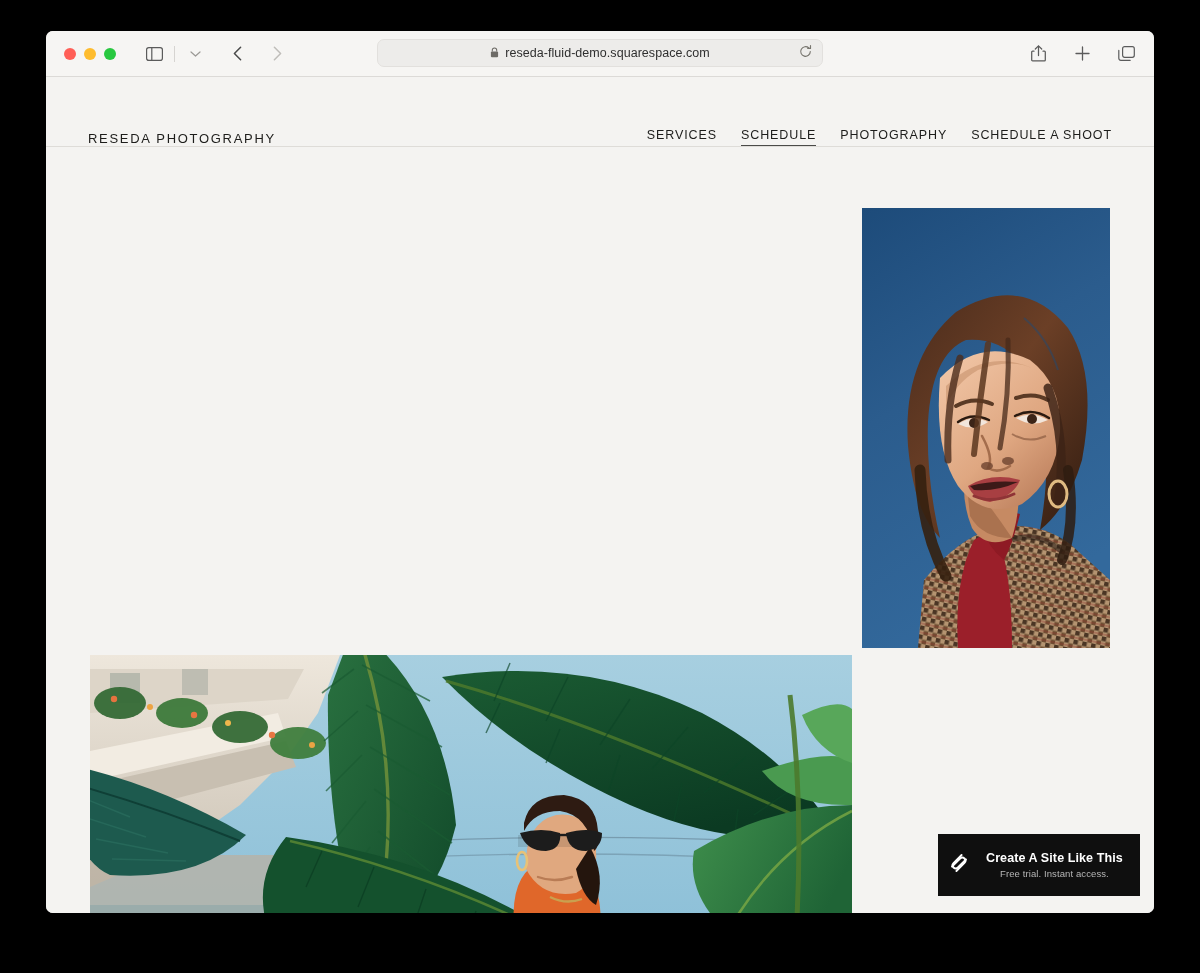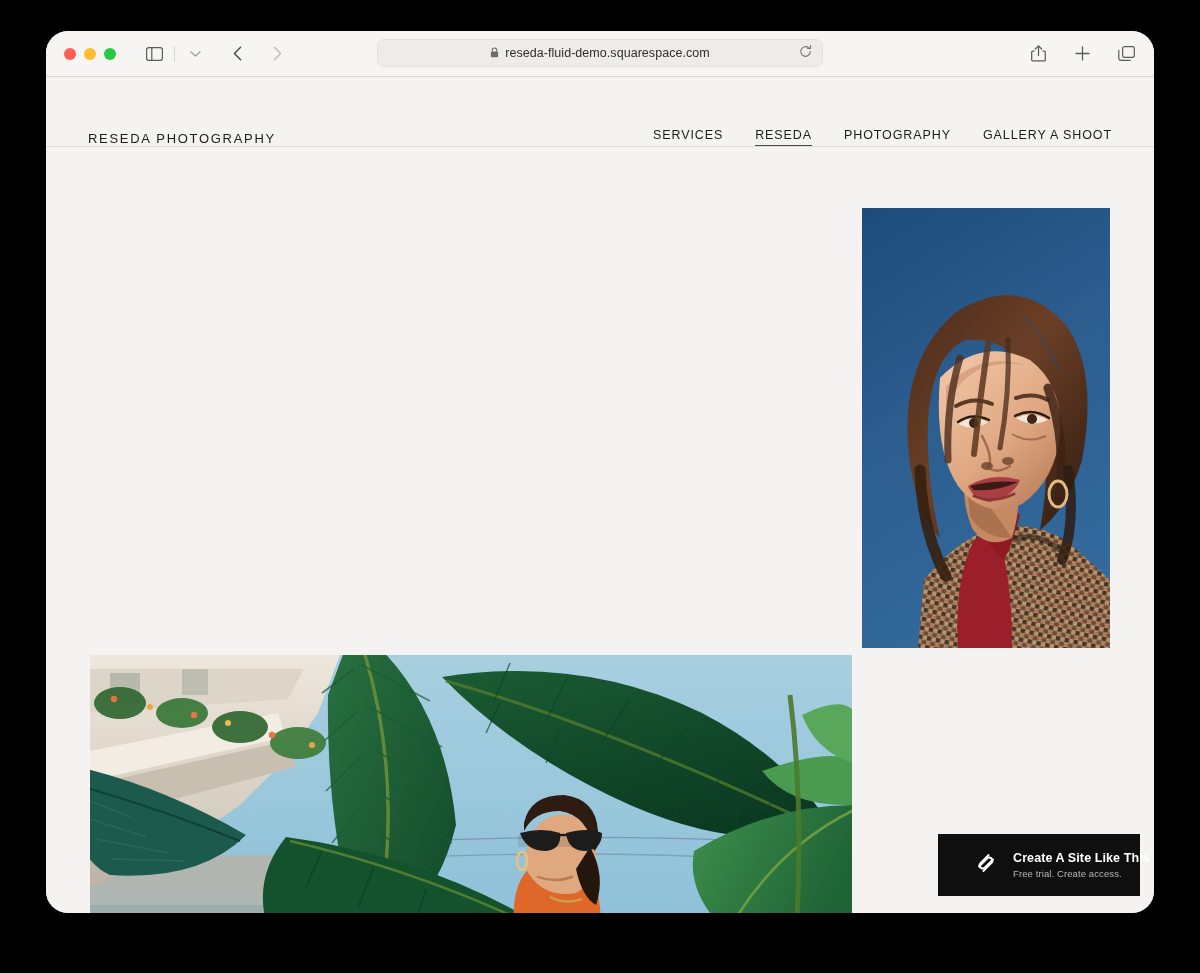--- a/index.html
+++ b/index.html
@@ -20,7 +20,7 @@
     width: 1108px;
     height: 882px;
     background: #f4f3f1;
-    border-radius: 22px;
+    border-radius: 7px;
     overflow: hidden;
     box-shadow: 0 22px 48px rgba(0,0,0,0.55), 0 4px 14px rgba(0,0,0,0.4);
   }

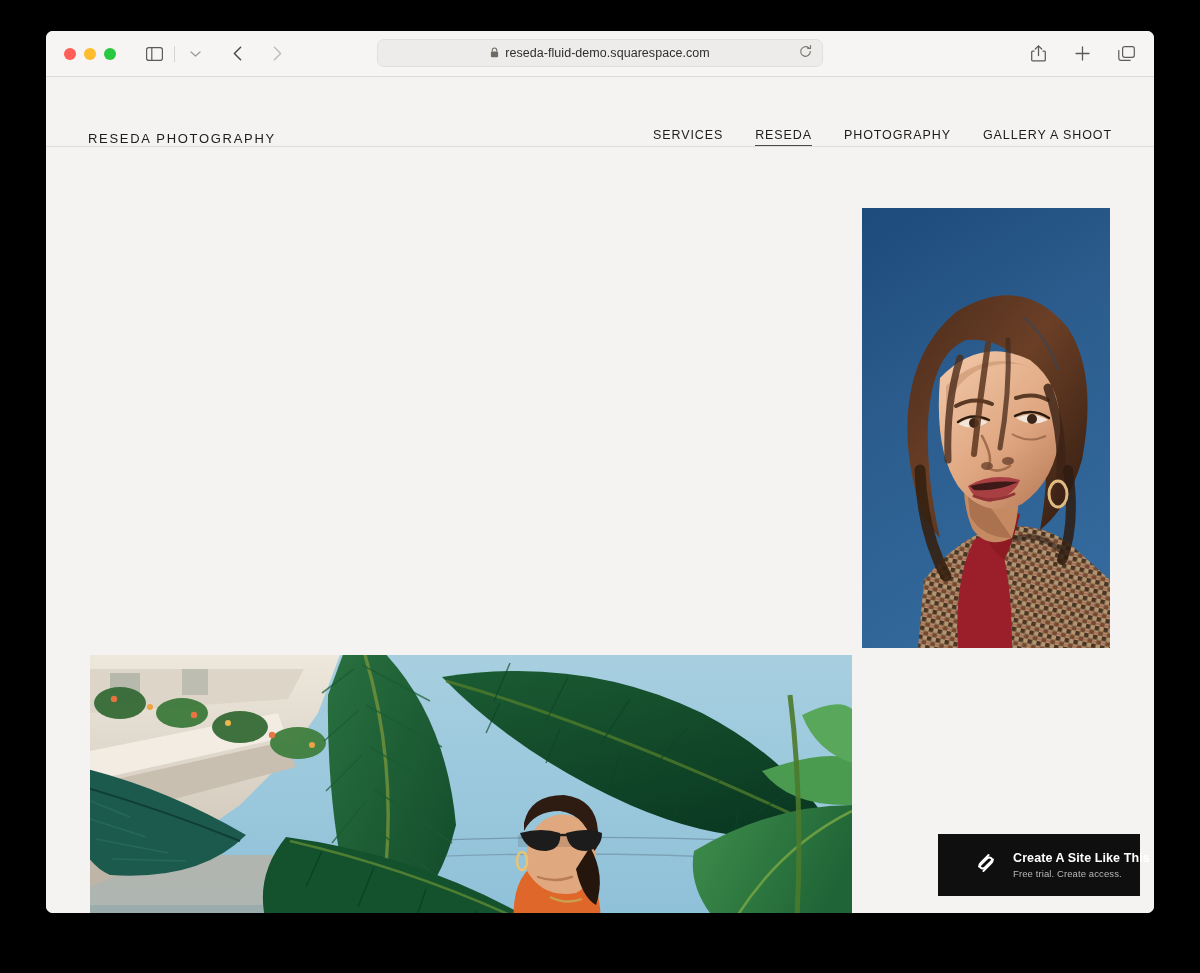--- a/index.html
+++ b/index.html
@@ -119,7 +119,7 @@
     white-space: nowrap;
   }
 
-  .site-nav { display: flex; align-items: center; gap: 32px; }
+  .site-nav { display: flex; align-items: center; gap: 24px; }
   .nav-link {
     font-size: 12.5px;
     letter-spacing: 0.9px;

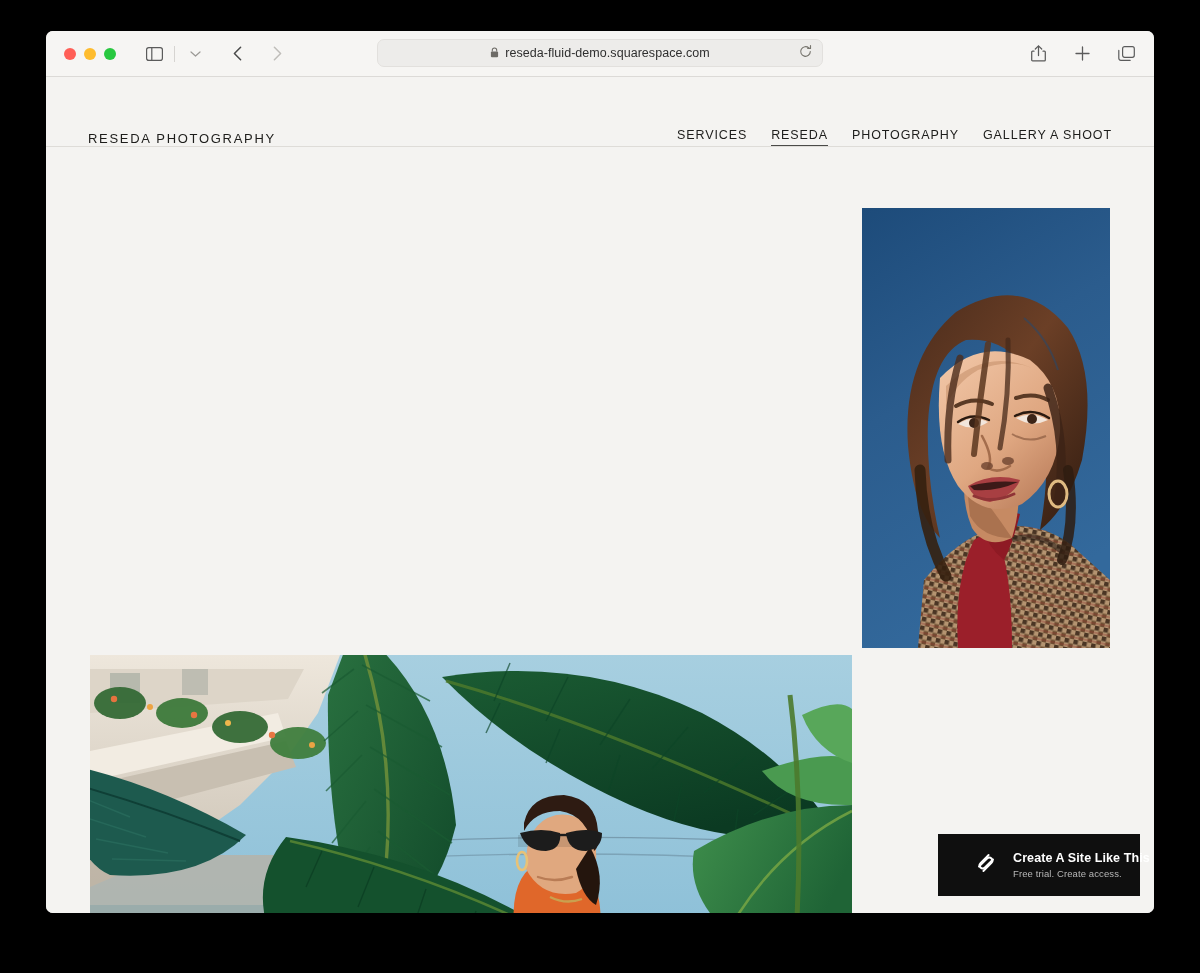--- a/index.html
+++ b/index.html
@@ -272,7 +272,7 @@
       <div class="brand">RESEDA PHOTOGRAPHY</div>
       <div class="site-nav">
         <a class="nav-link">SERVICES</a>
-        <a class="nav-link active">RESEDA</a>
+        <a class="nav-link active">SCHEDULE</a>
         <a class="nav-link">PHOTOGRAPHY</a>
         <a class="nav-link">GALLERY A SHOOT</a>
       </div>

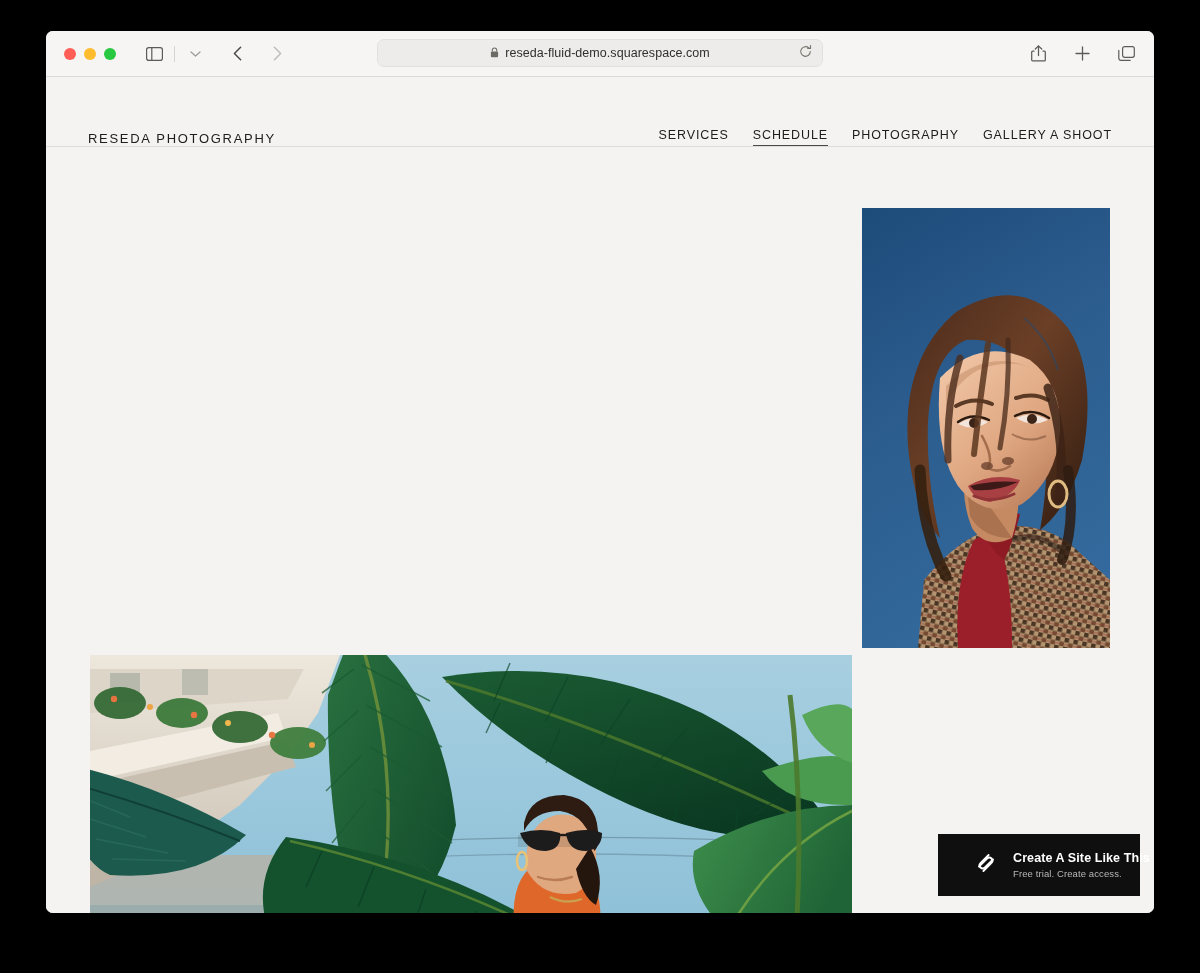--- a/index.html
+++ b/index.html
@@ -274,7 +274,7 @@
         <a class="nav-link">SERVICES</a>
         <a class="nav-link active">SCHEDULE</a>
         <a class="nav-link">PHOTOGRAPHY</a>
-        <a class="nav-link">GALLERY A SHOOT</a>
+        <a class="nav-link">SCHEDULE A SHOOT</a>
       </div>
     </div>
 

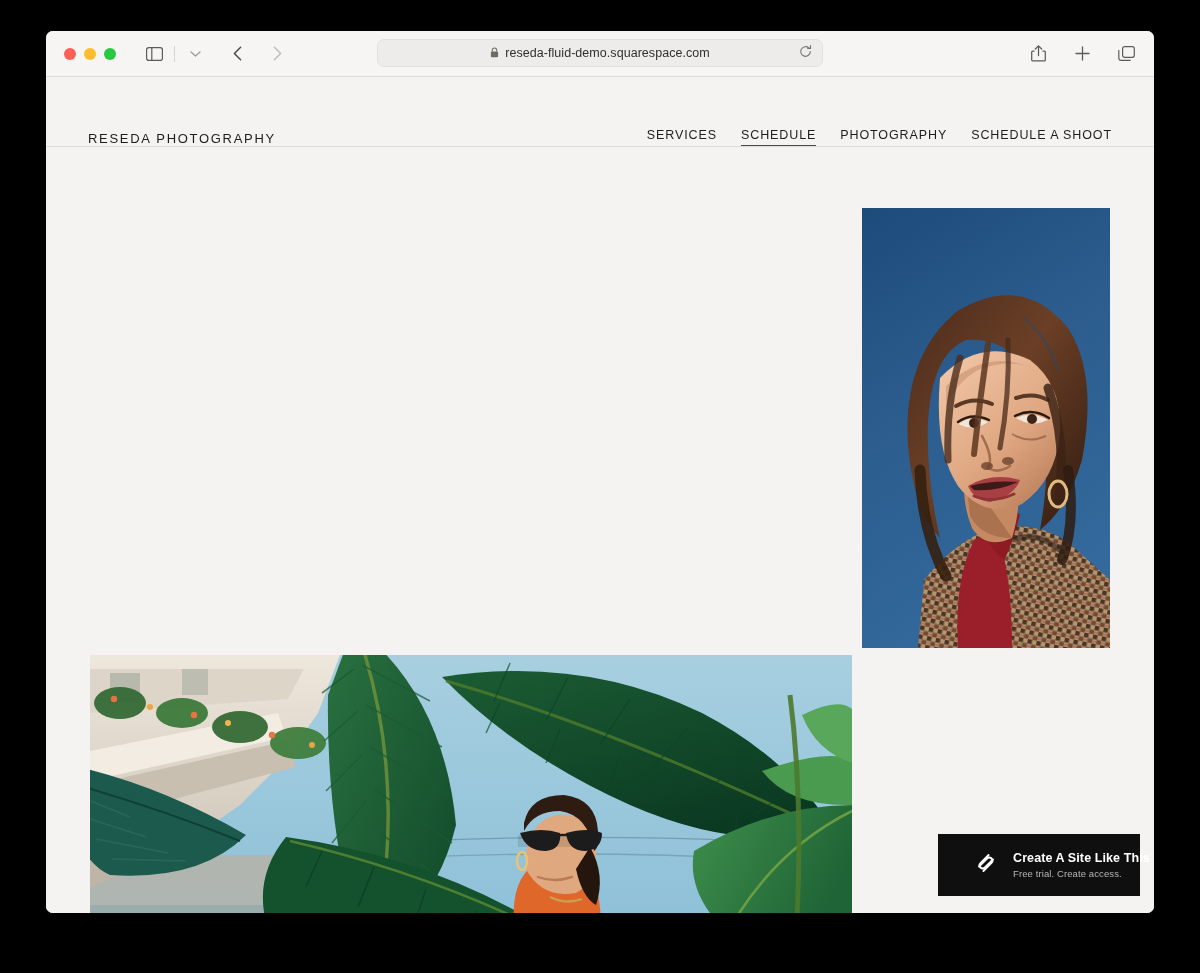--- a/index.html
+++ b/index.html
@@ -167,8 +167,9 @@
     background: #0f0f0f;
     display: flex;
     align-items: center;
-    padding-left: 35px;
+    padding-left: 8px;
     gap: 14px;
+    text-align: center;
   }
   .sqs-text-wrap { display: flex; flex-direction: column; gap: 3px; }
   .sqs-title {

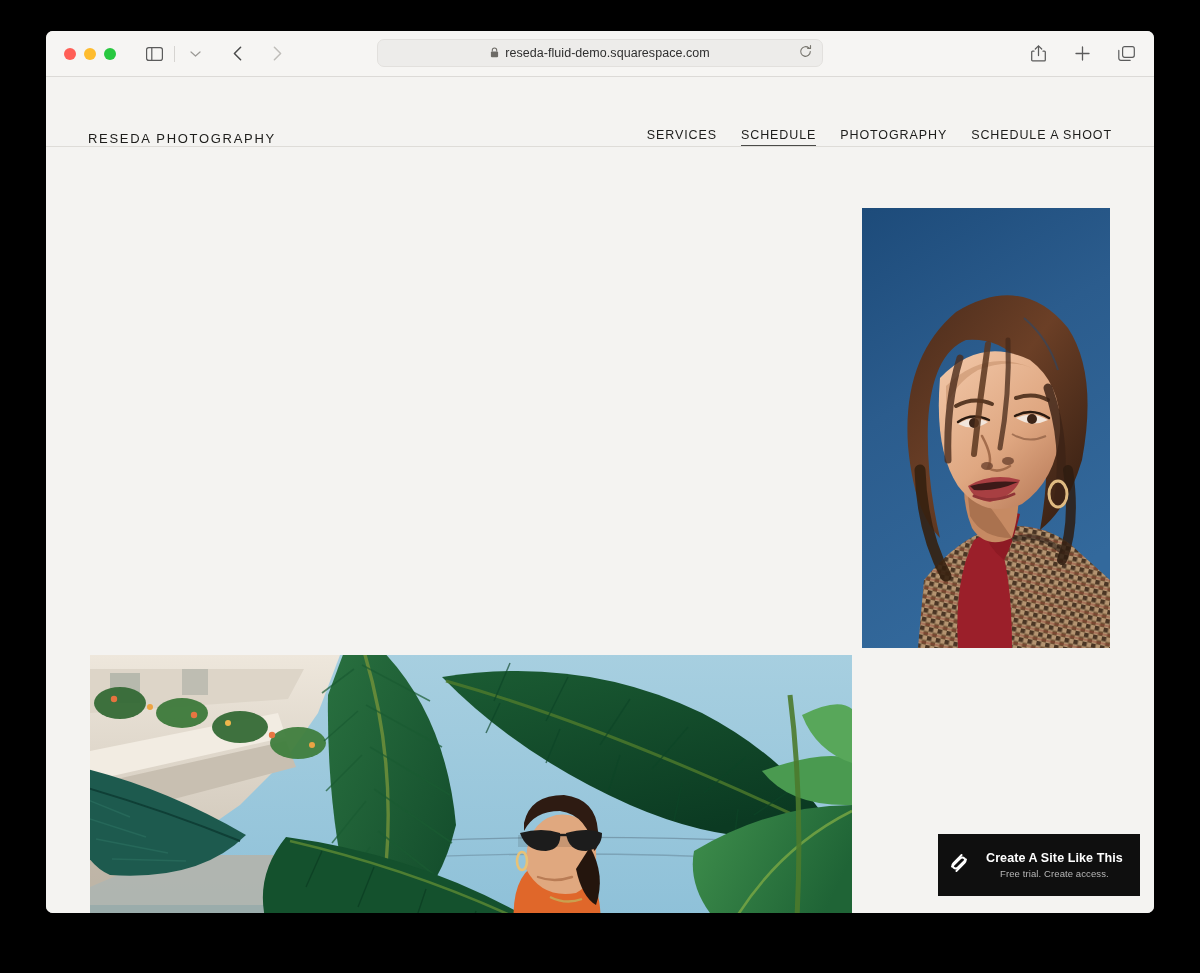--- a/index.html
+++ b/index.html
@@ -492,7 +492,7 @@
         </span>
         <div class="sqs-text-wrap">
           <div class="sqs-title">Create A Site Like This</div>
-          <div class="sqs-sub">Free trial. Create access.</div>
+          <div class="sqs-sub">Free trial. Instant access.</div>
         </div>
       </div>
 

